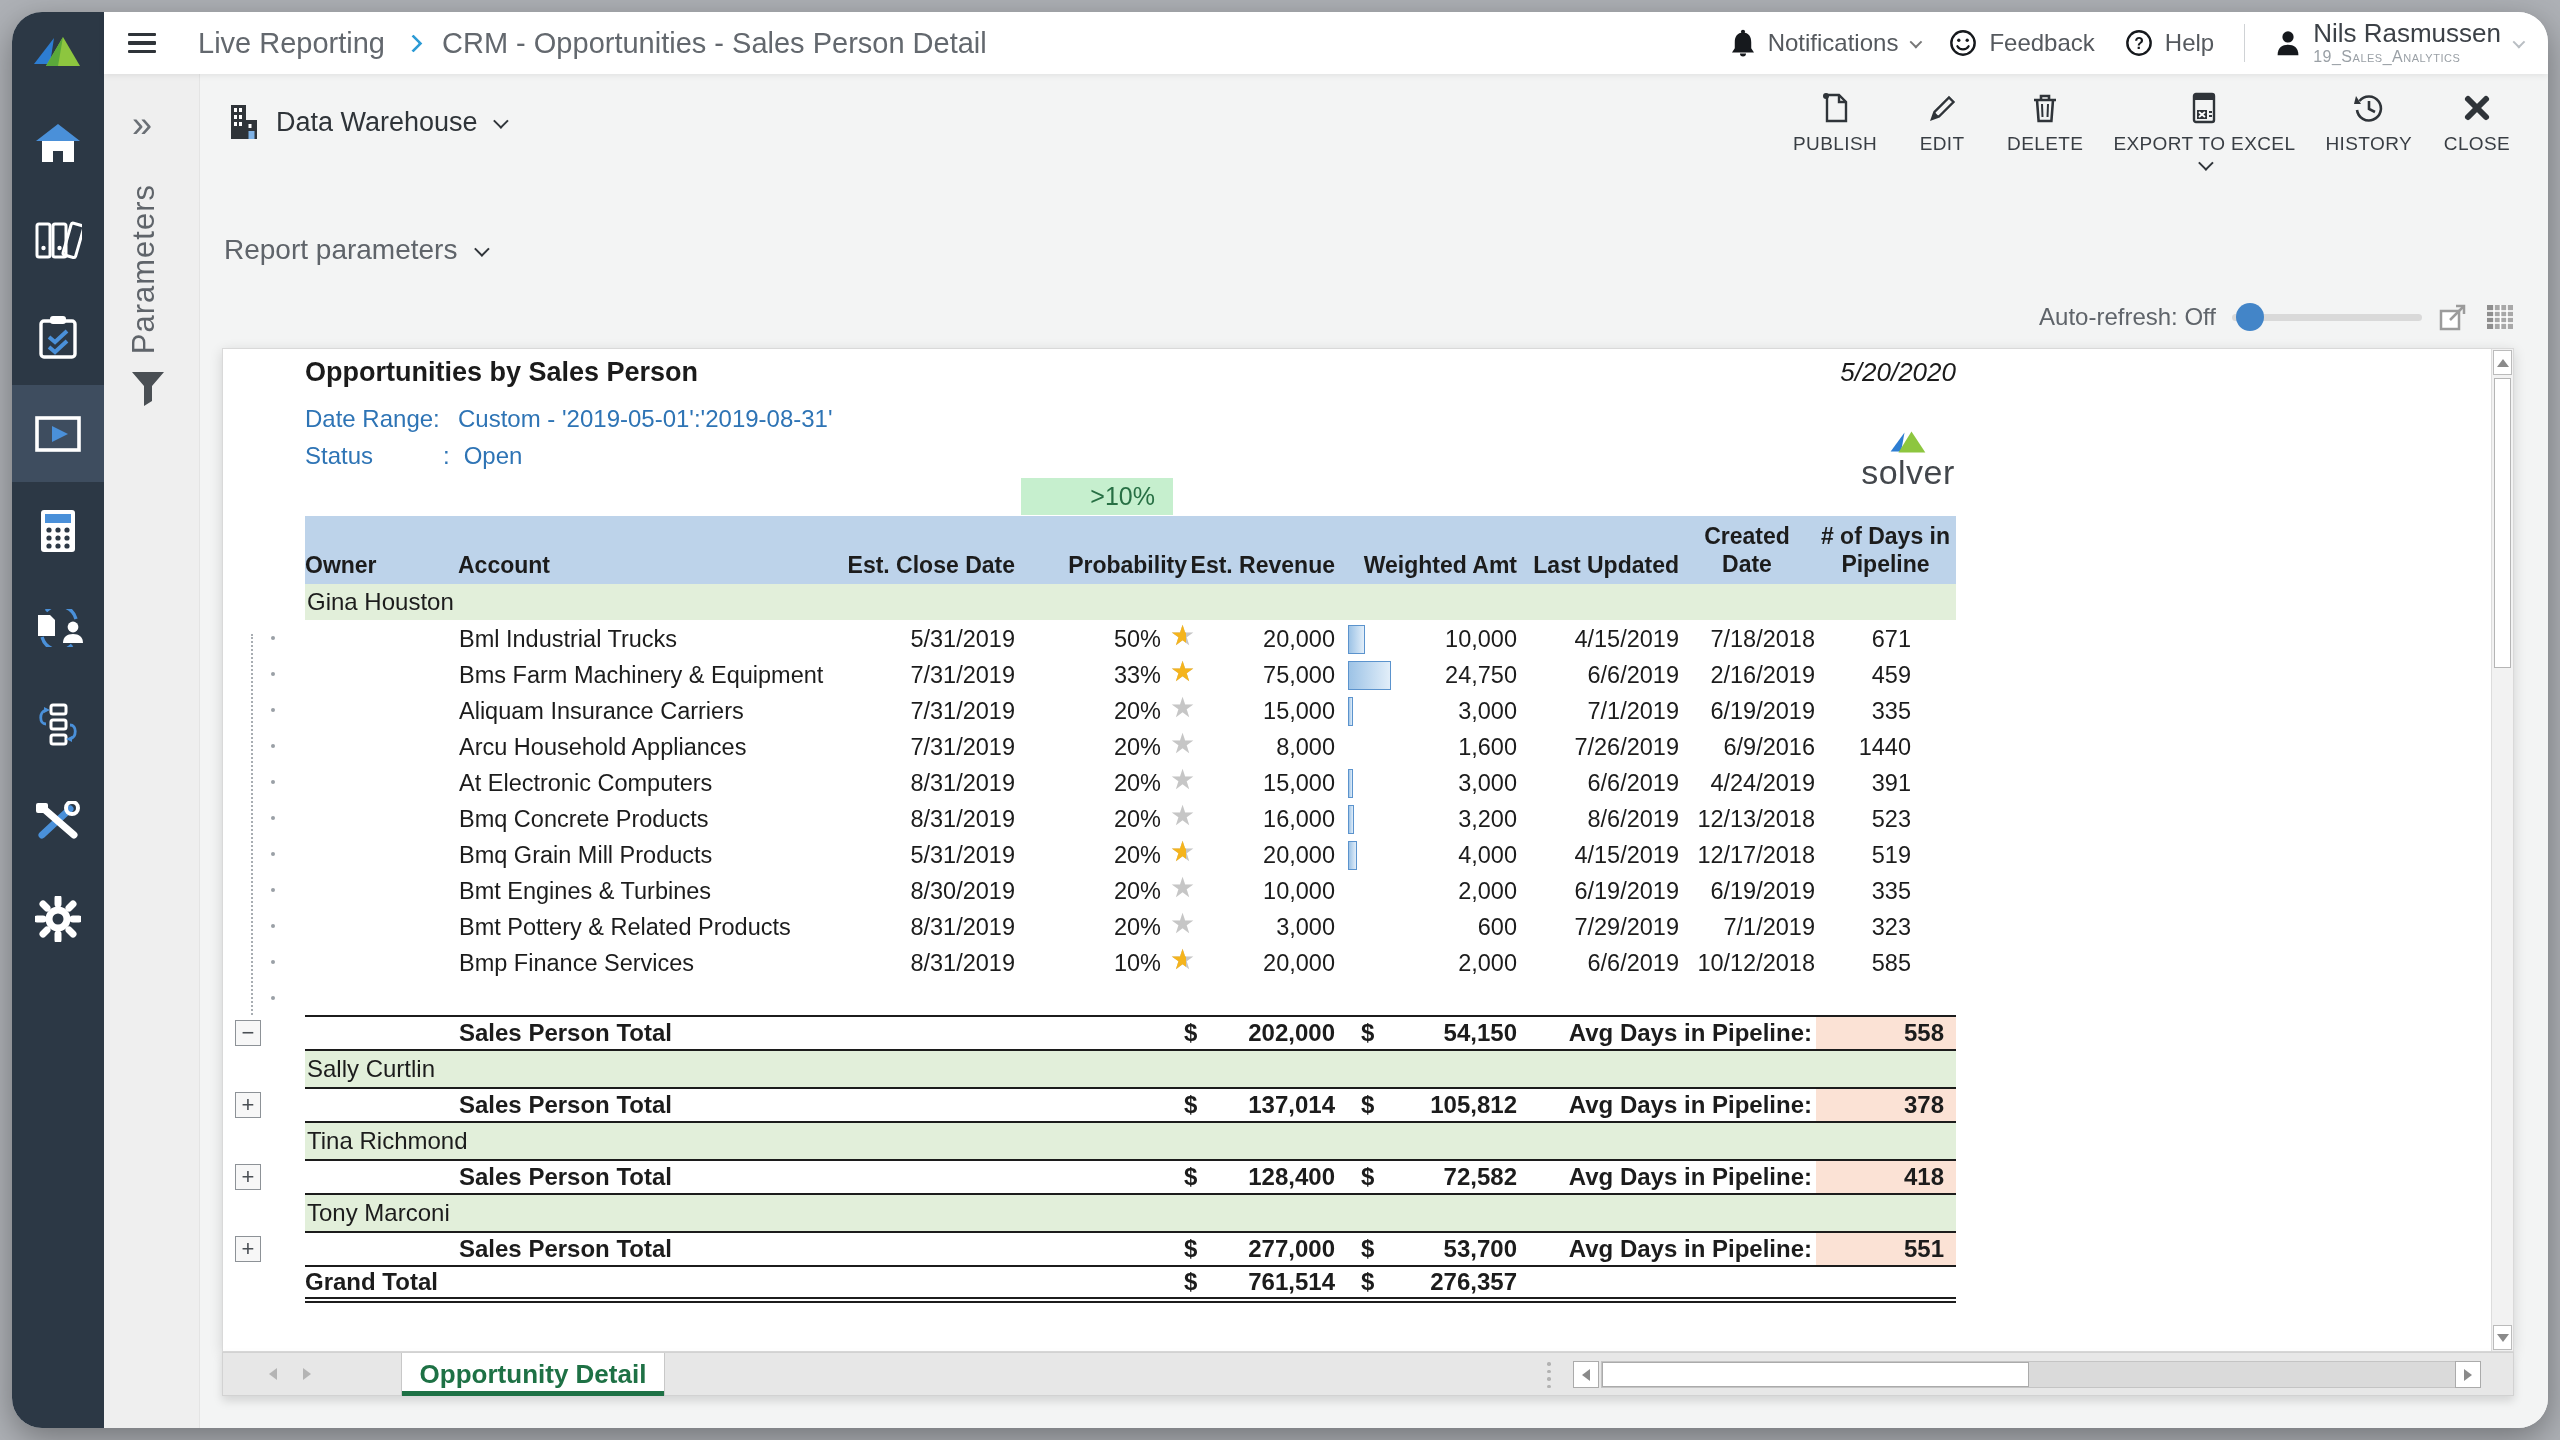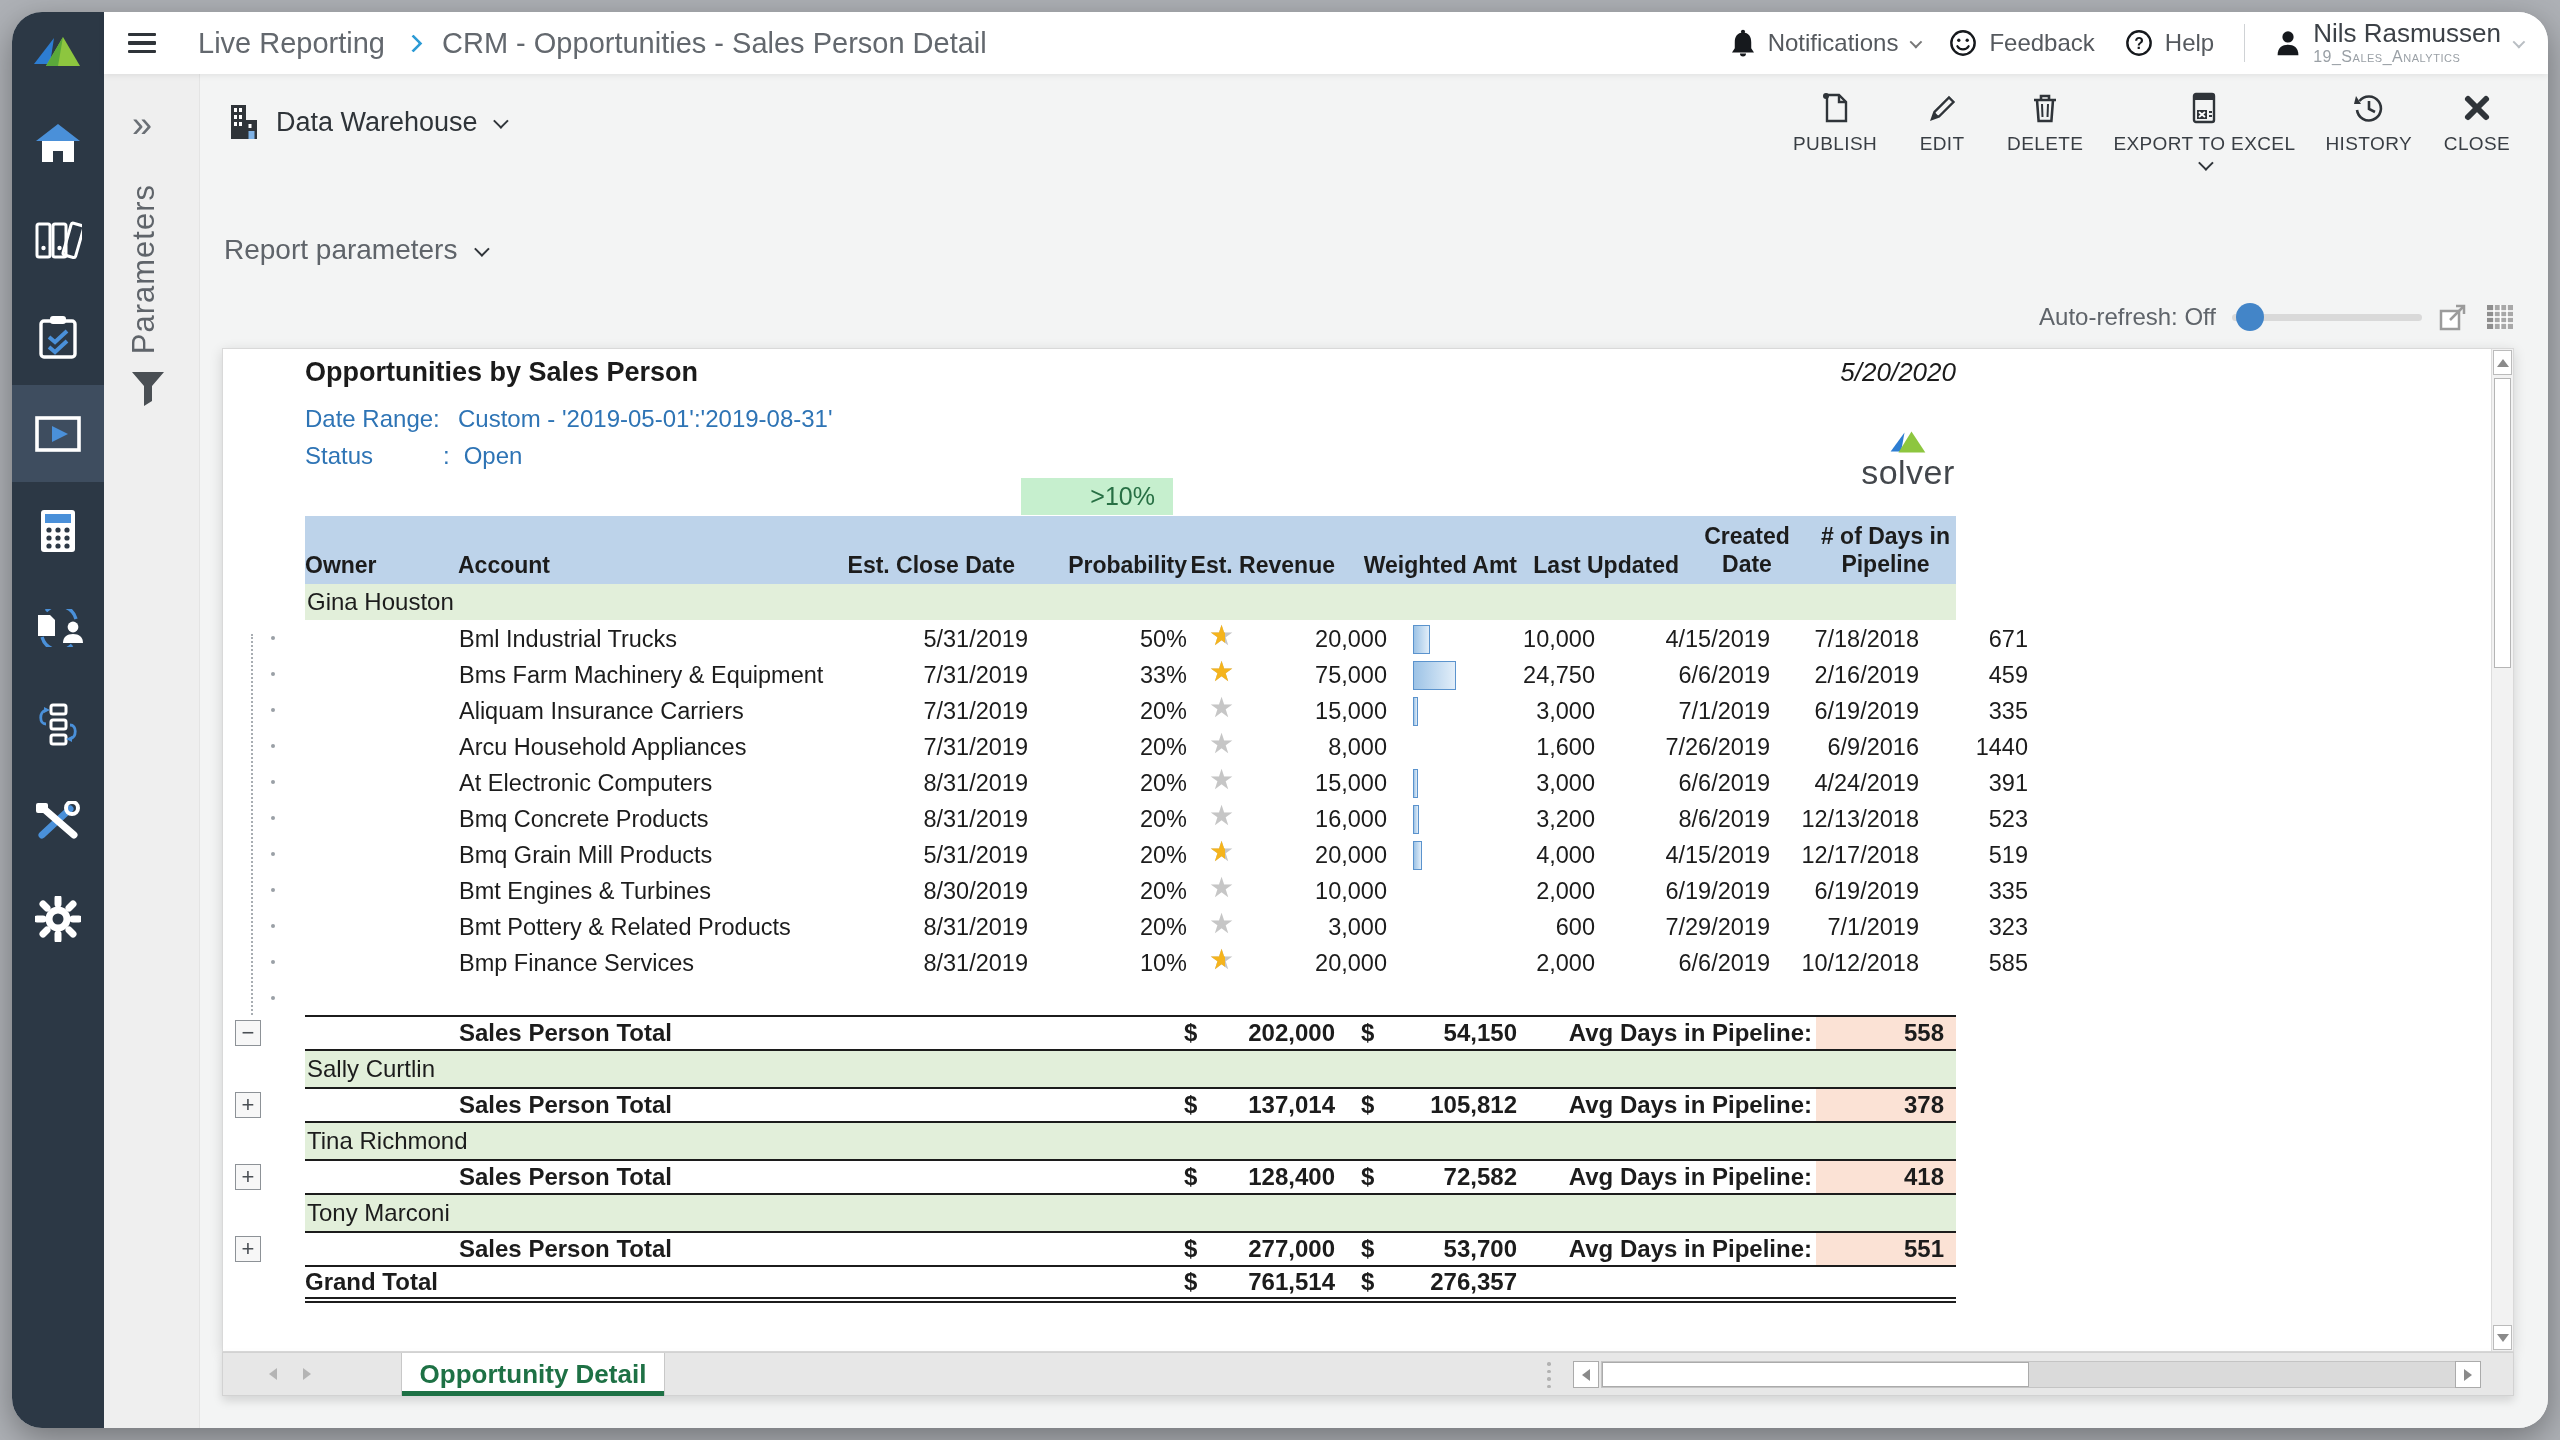--- a/index.html
+++ b/index.html
@@ -80,7 +80,7 @@
   .th.pr{padding-right:16px;}
   .th2{align-items:center;justify-content:center;text-align:center;white-space:pre-line;line-height:28px;padding-bottom:0;}
   .orow{height:36px;background:#e2efda;font-size:24px;display:flex;align-items:center;padding-left:2px;}
-  .trow{display:grid;grid-template-columns:560px 150px 146px 42px 132px 62px 120px 162px 136px 96px 45px;height:36px;align-items:center;font-size:23.5px;gap:13px;}
+  .trow{display:grid;grid-template-columns:560px 150px 146px 42px 132px 62px 120px 162px 136px 96px 45px;height:36px;align-items:center;font-size:23.5px;}
   .cell-account{padding-left:154px;white-space:nowrap;}
   .num{text-align:right;white-space:nowrap;}
   .star-cell{padding-left:9px;}

